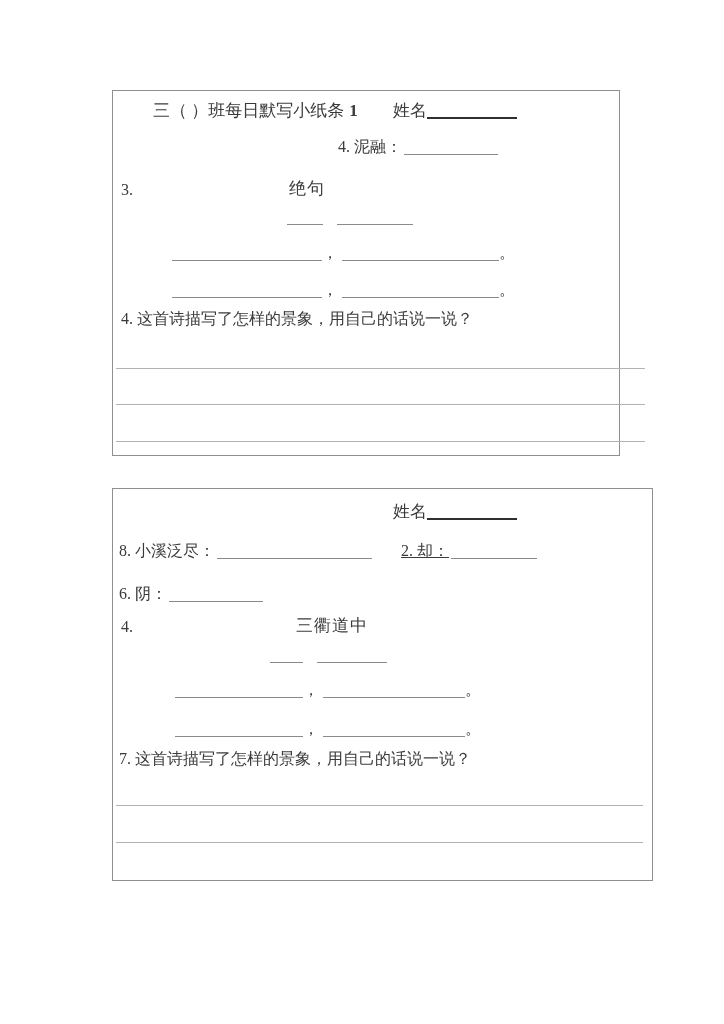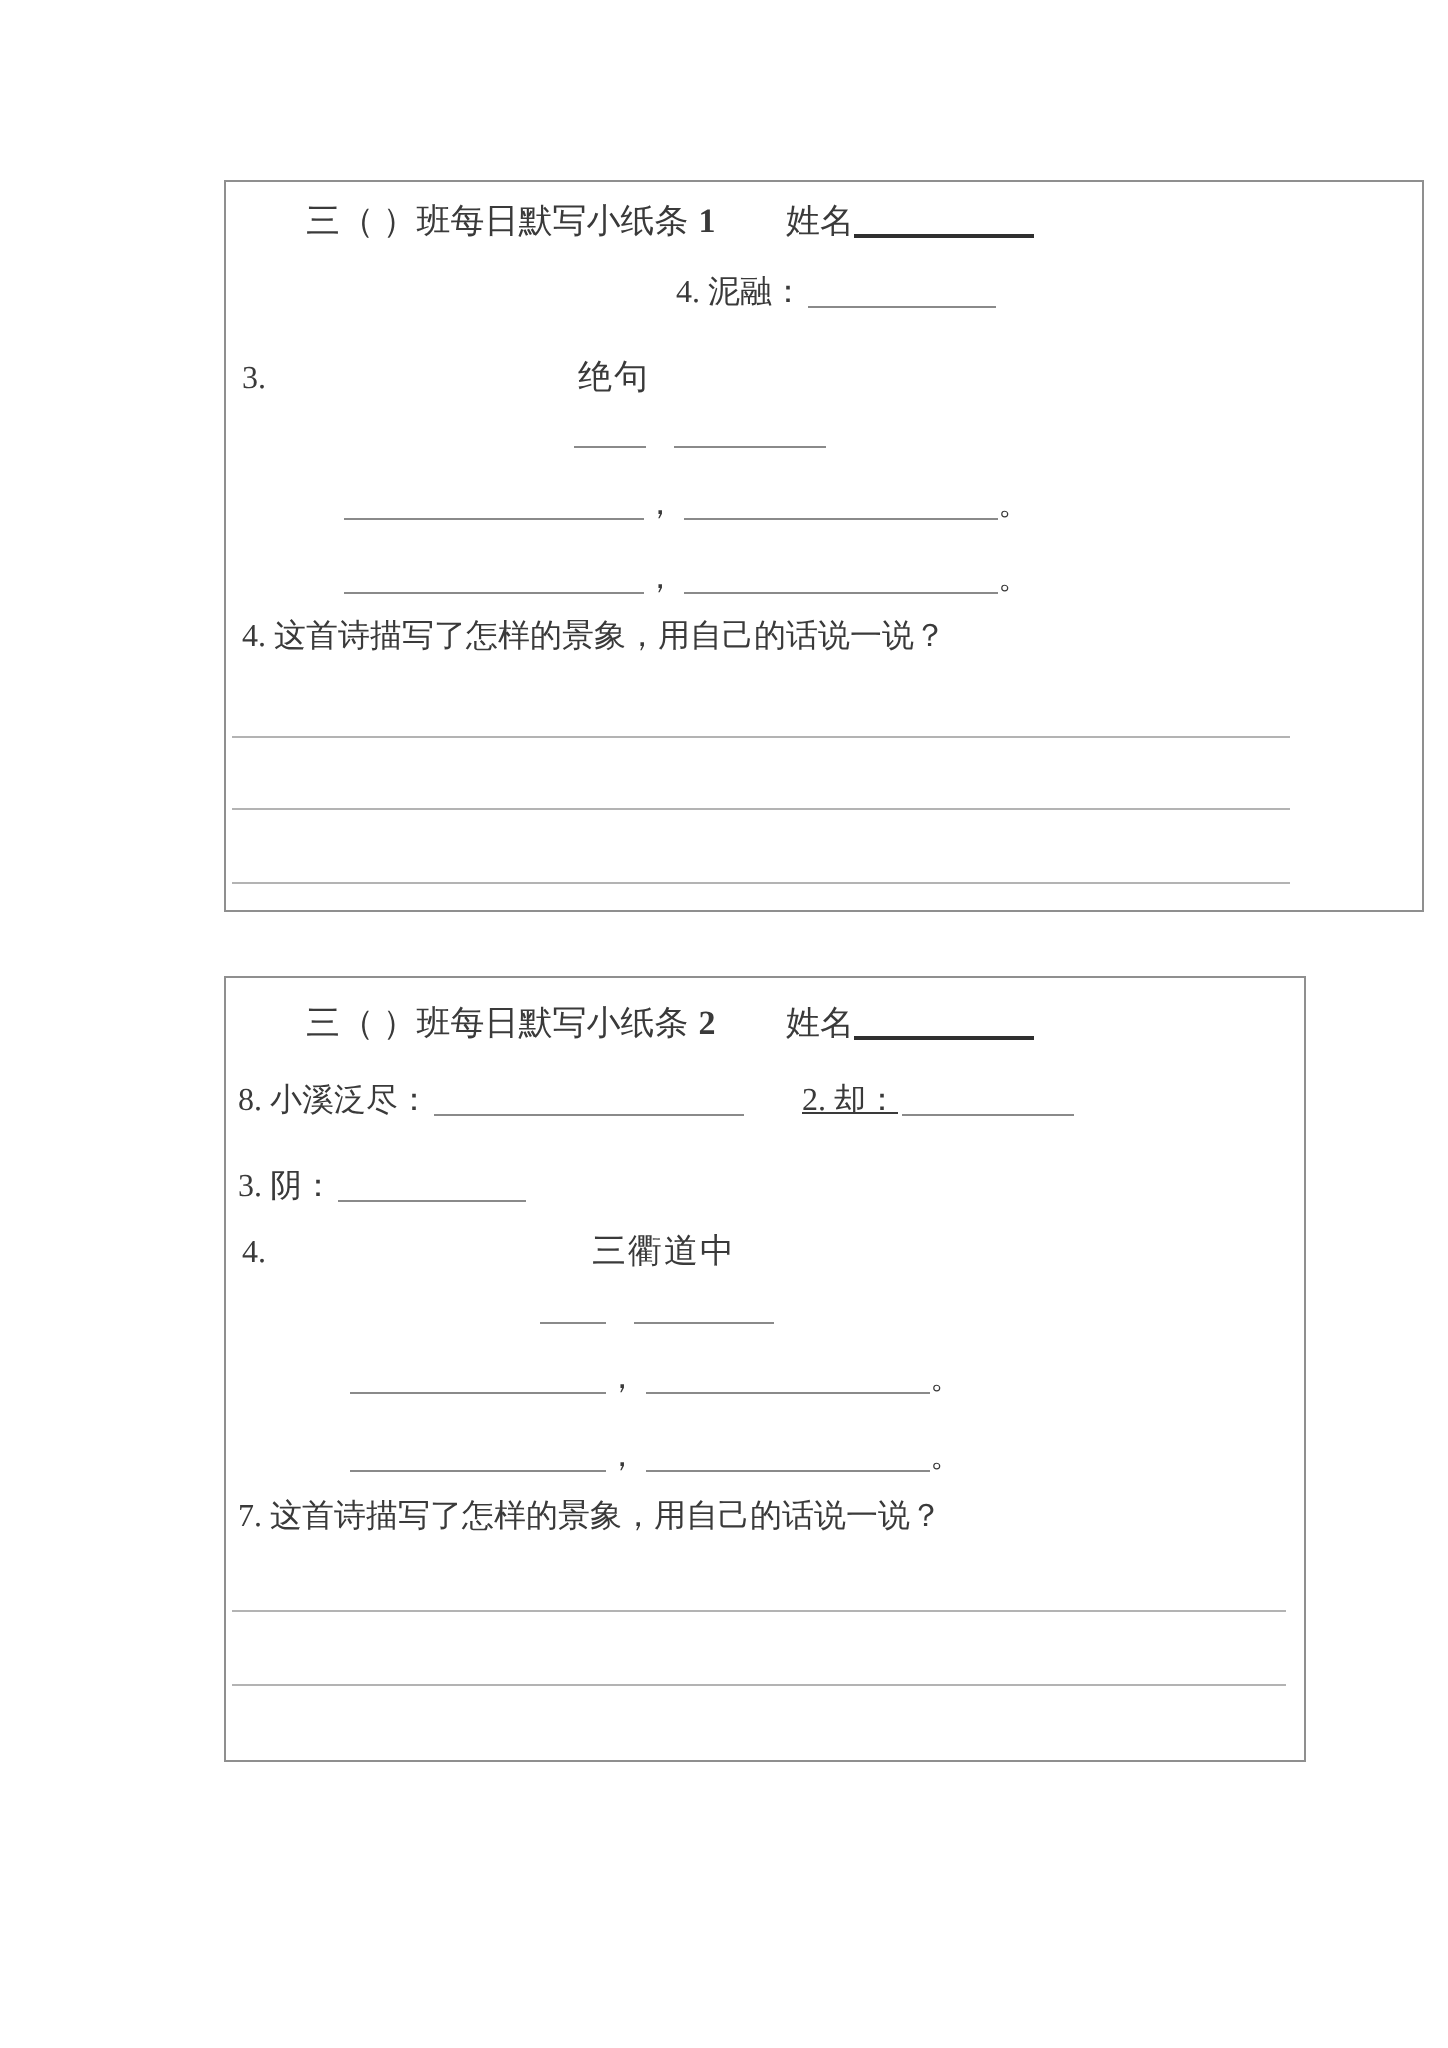--- a/index.html
+++ b/index.html
@@ -21,7 +21,7 @@
     border: 1.5px solid #8f8f8f;
     background: #ffffff;
   }
-  #slip1 { left: 112px; top: 90px;  width: 600px; height: 366px; }
+  #slip1 { left: 112px; top: 90px;  width: 508px; height: 366px; }
   #slip2 { left: 112px; top: 488px; width: 541px; height: 393px; }
 
   .abs { position: absolute; white-space: nowrap; line-height: 20px; font-size: 16px; }

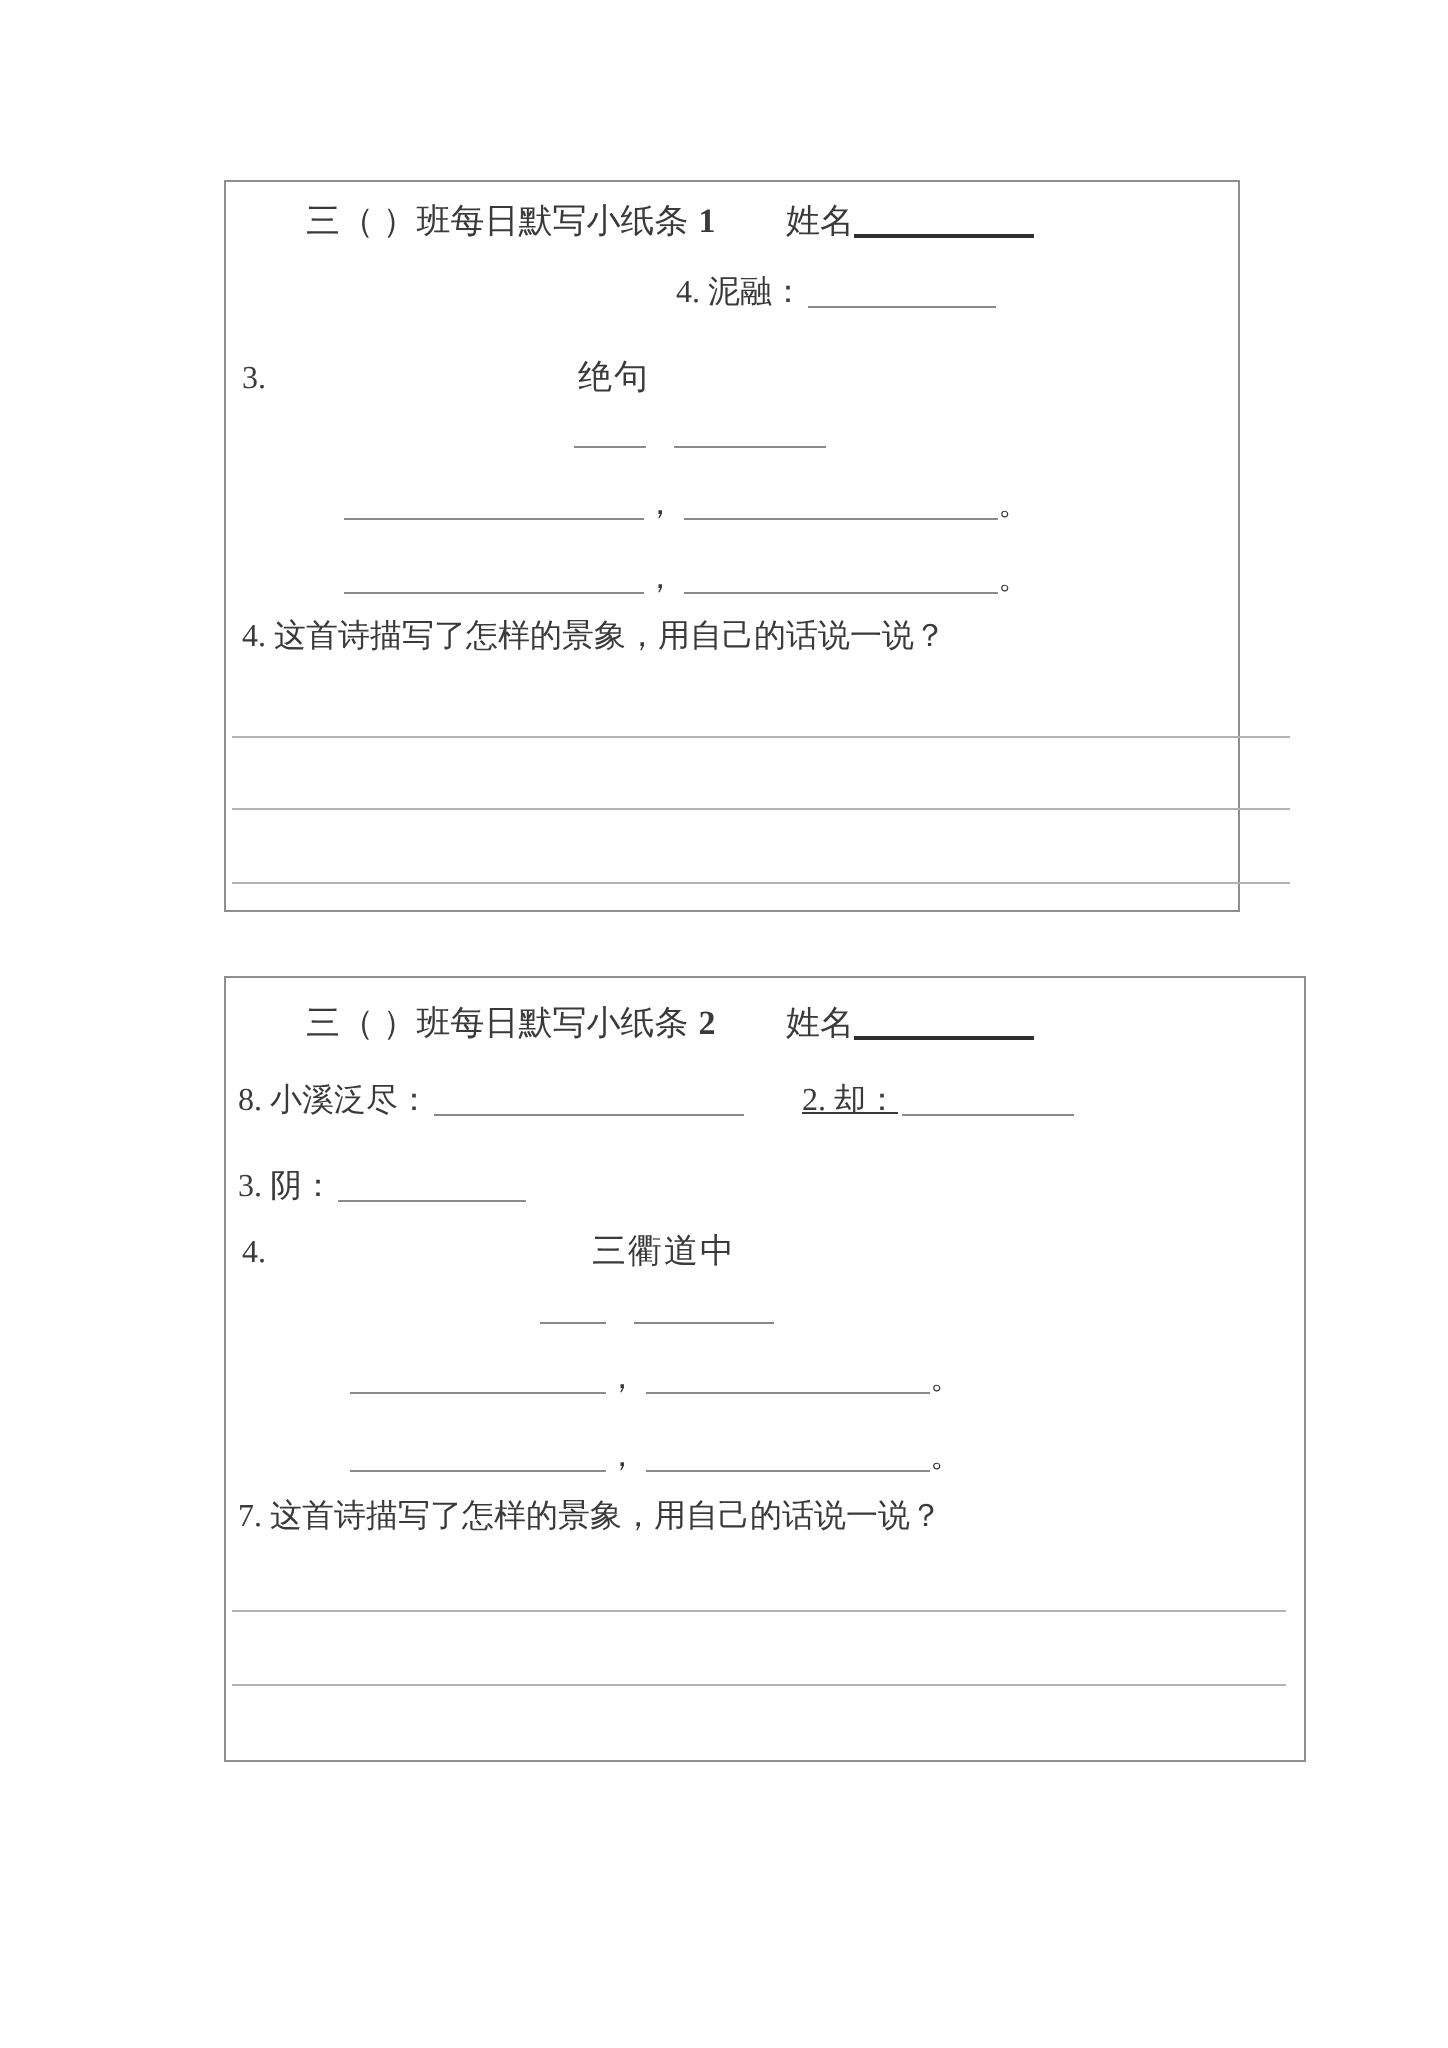--- a/index.html
+++ b/index.html
@@ -98,9 +98,6 @@
   <section class="slip" id="slip2">
 
     <div class="abs hdr">
-      <span class="title-wrap" style="top:13px;">
-        <span>三（ ）班每日默写小纸条</span><span class="slip-num">2</span>
-      </span>
       <span class="name-wrap" style="top:13px;">
         <span>姓名</span><span class="name-blank"></span>
       </span>

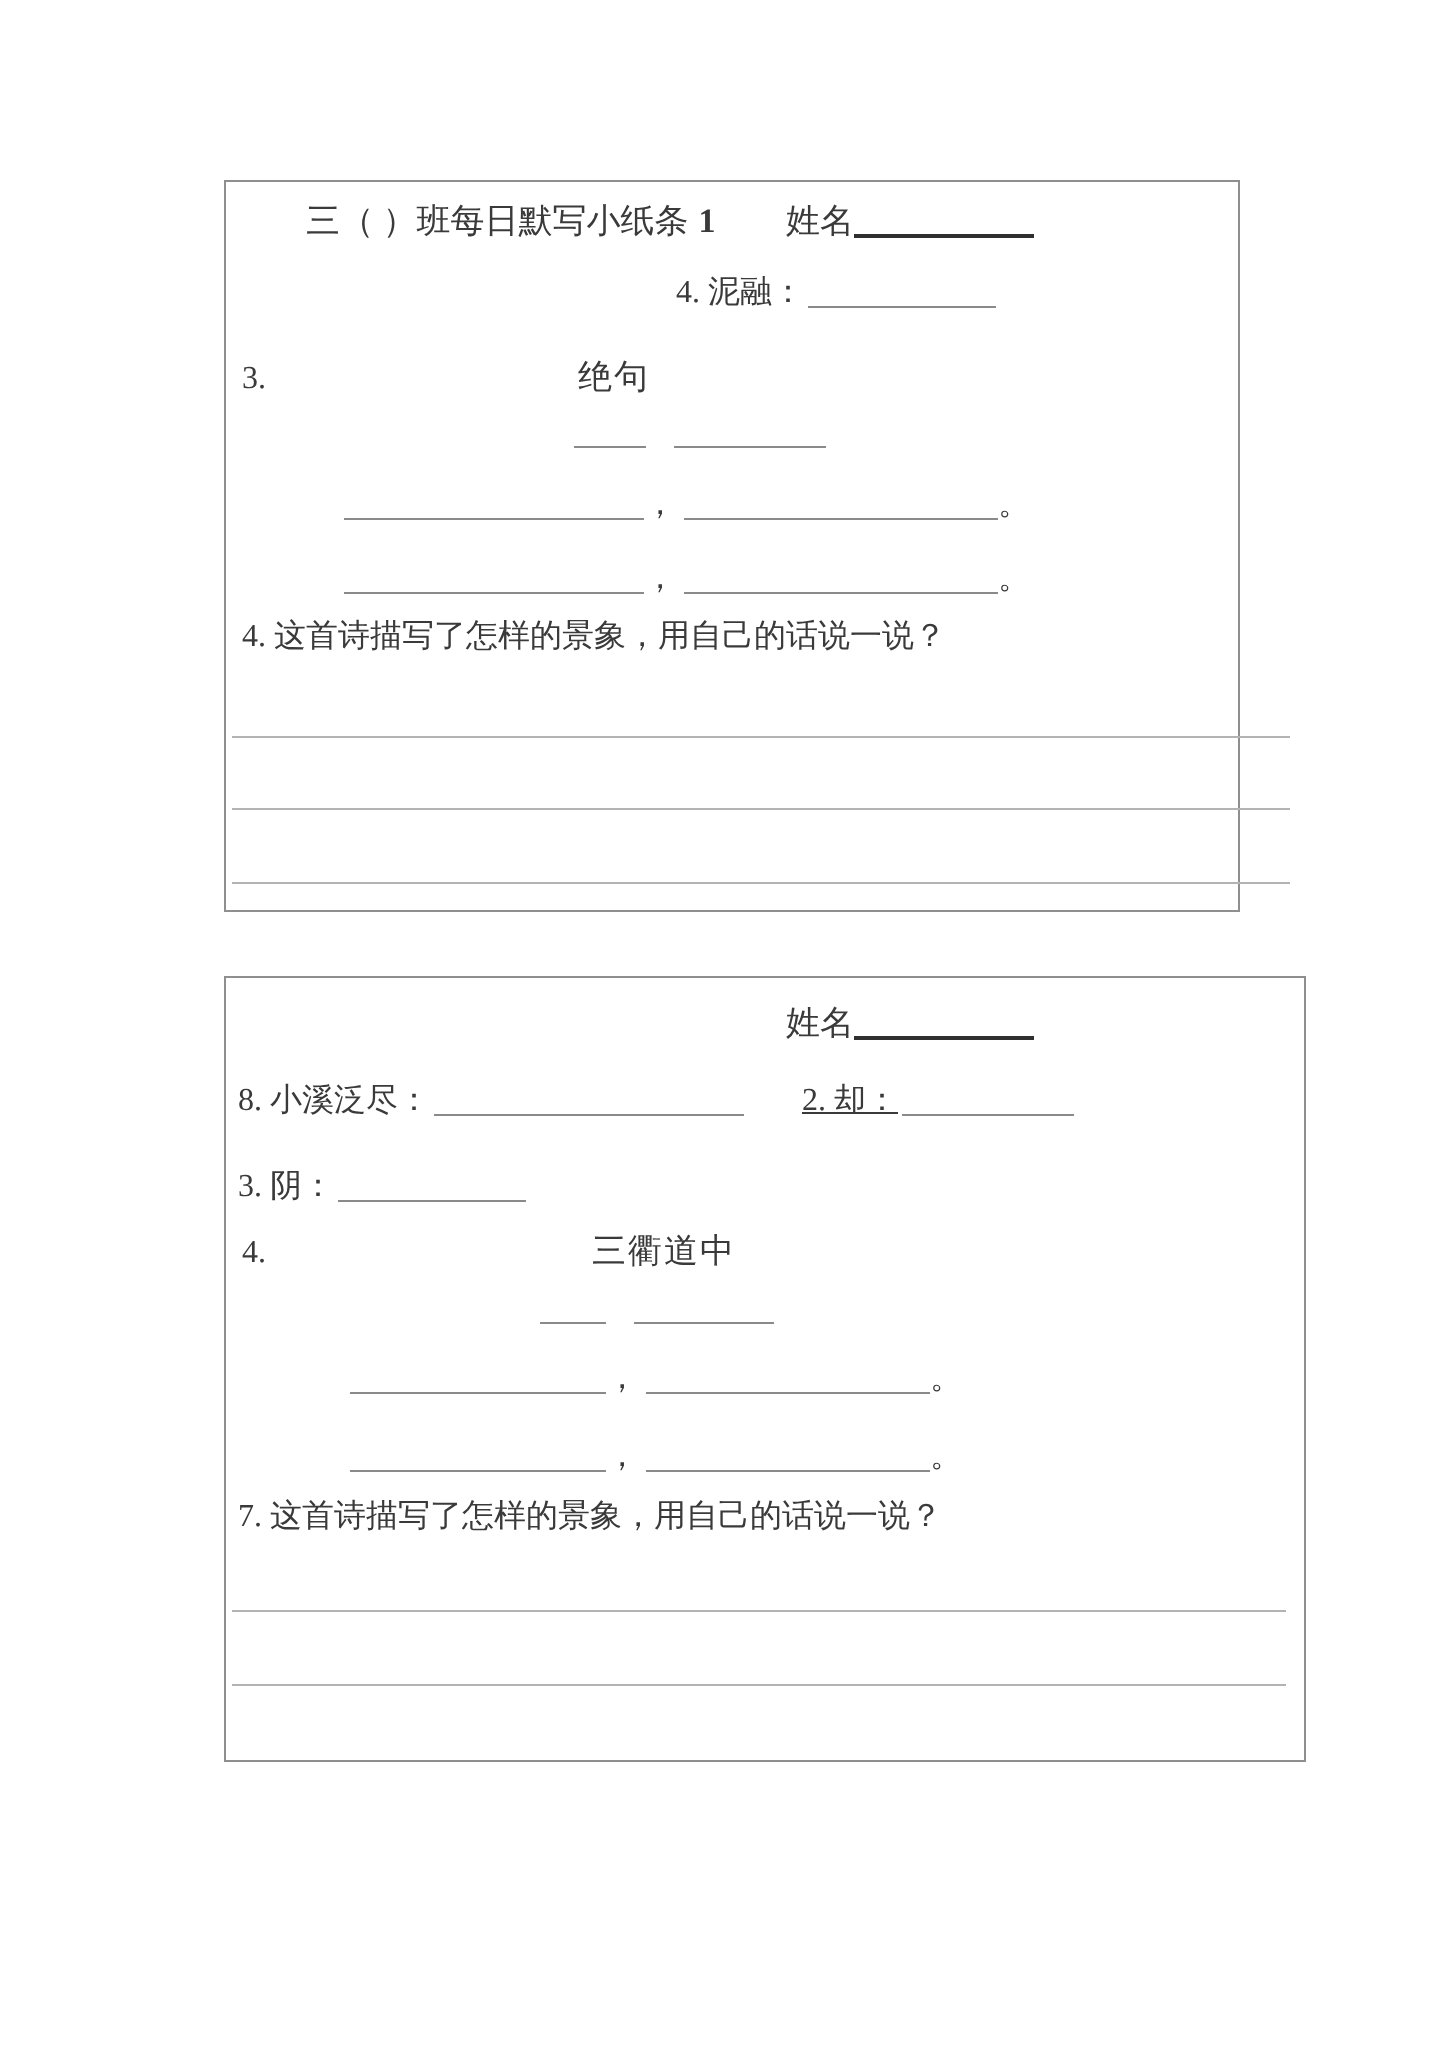--- a/index.html
+++ b/index.html
@@ -110,7 +110,7 @@
       <span>2. 却：</span><span class="blank" style="width:86px;"></span>
     </div>
     <div class="abs" style="left:6px; top:95px;">
-      <span>3. 阴：</span><span class="blank" style="width:94px;"></span>
+      <span>6. 阴：</span><span class="blank" style="width:94px;"></span>
     </div>
 
     <div class="abs" style="left:8px; top:128px;">4.</div>

